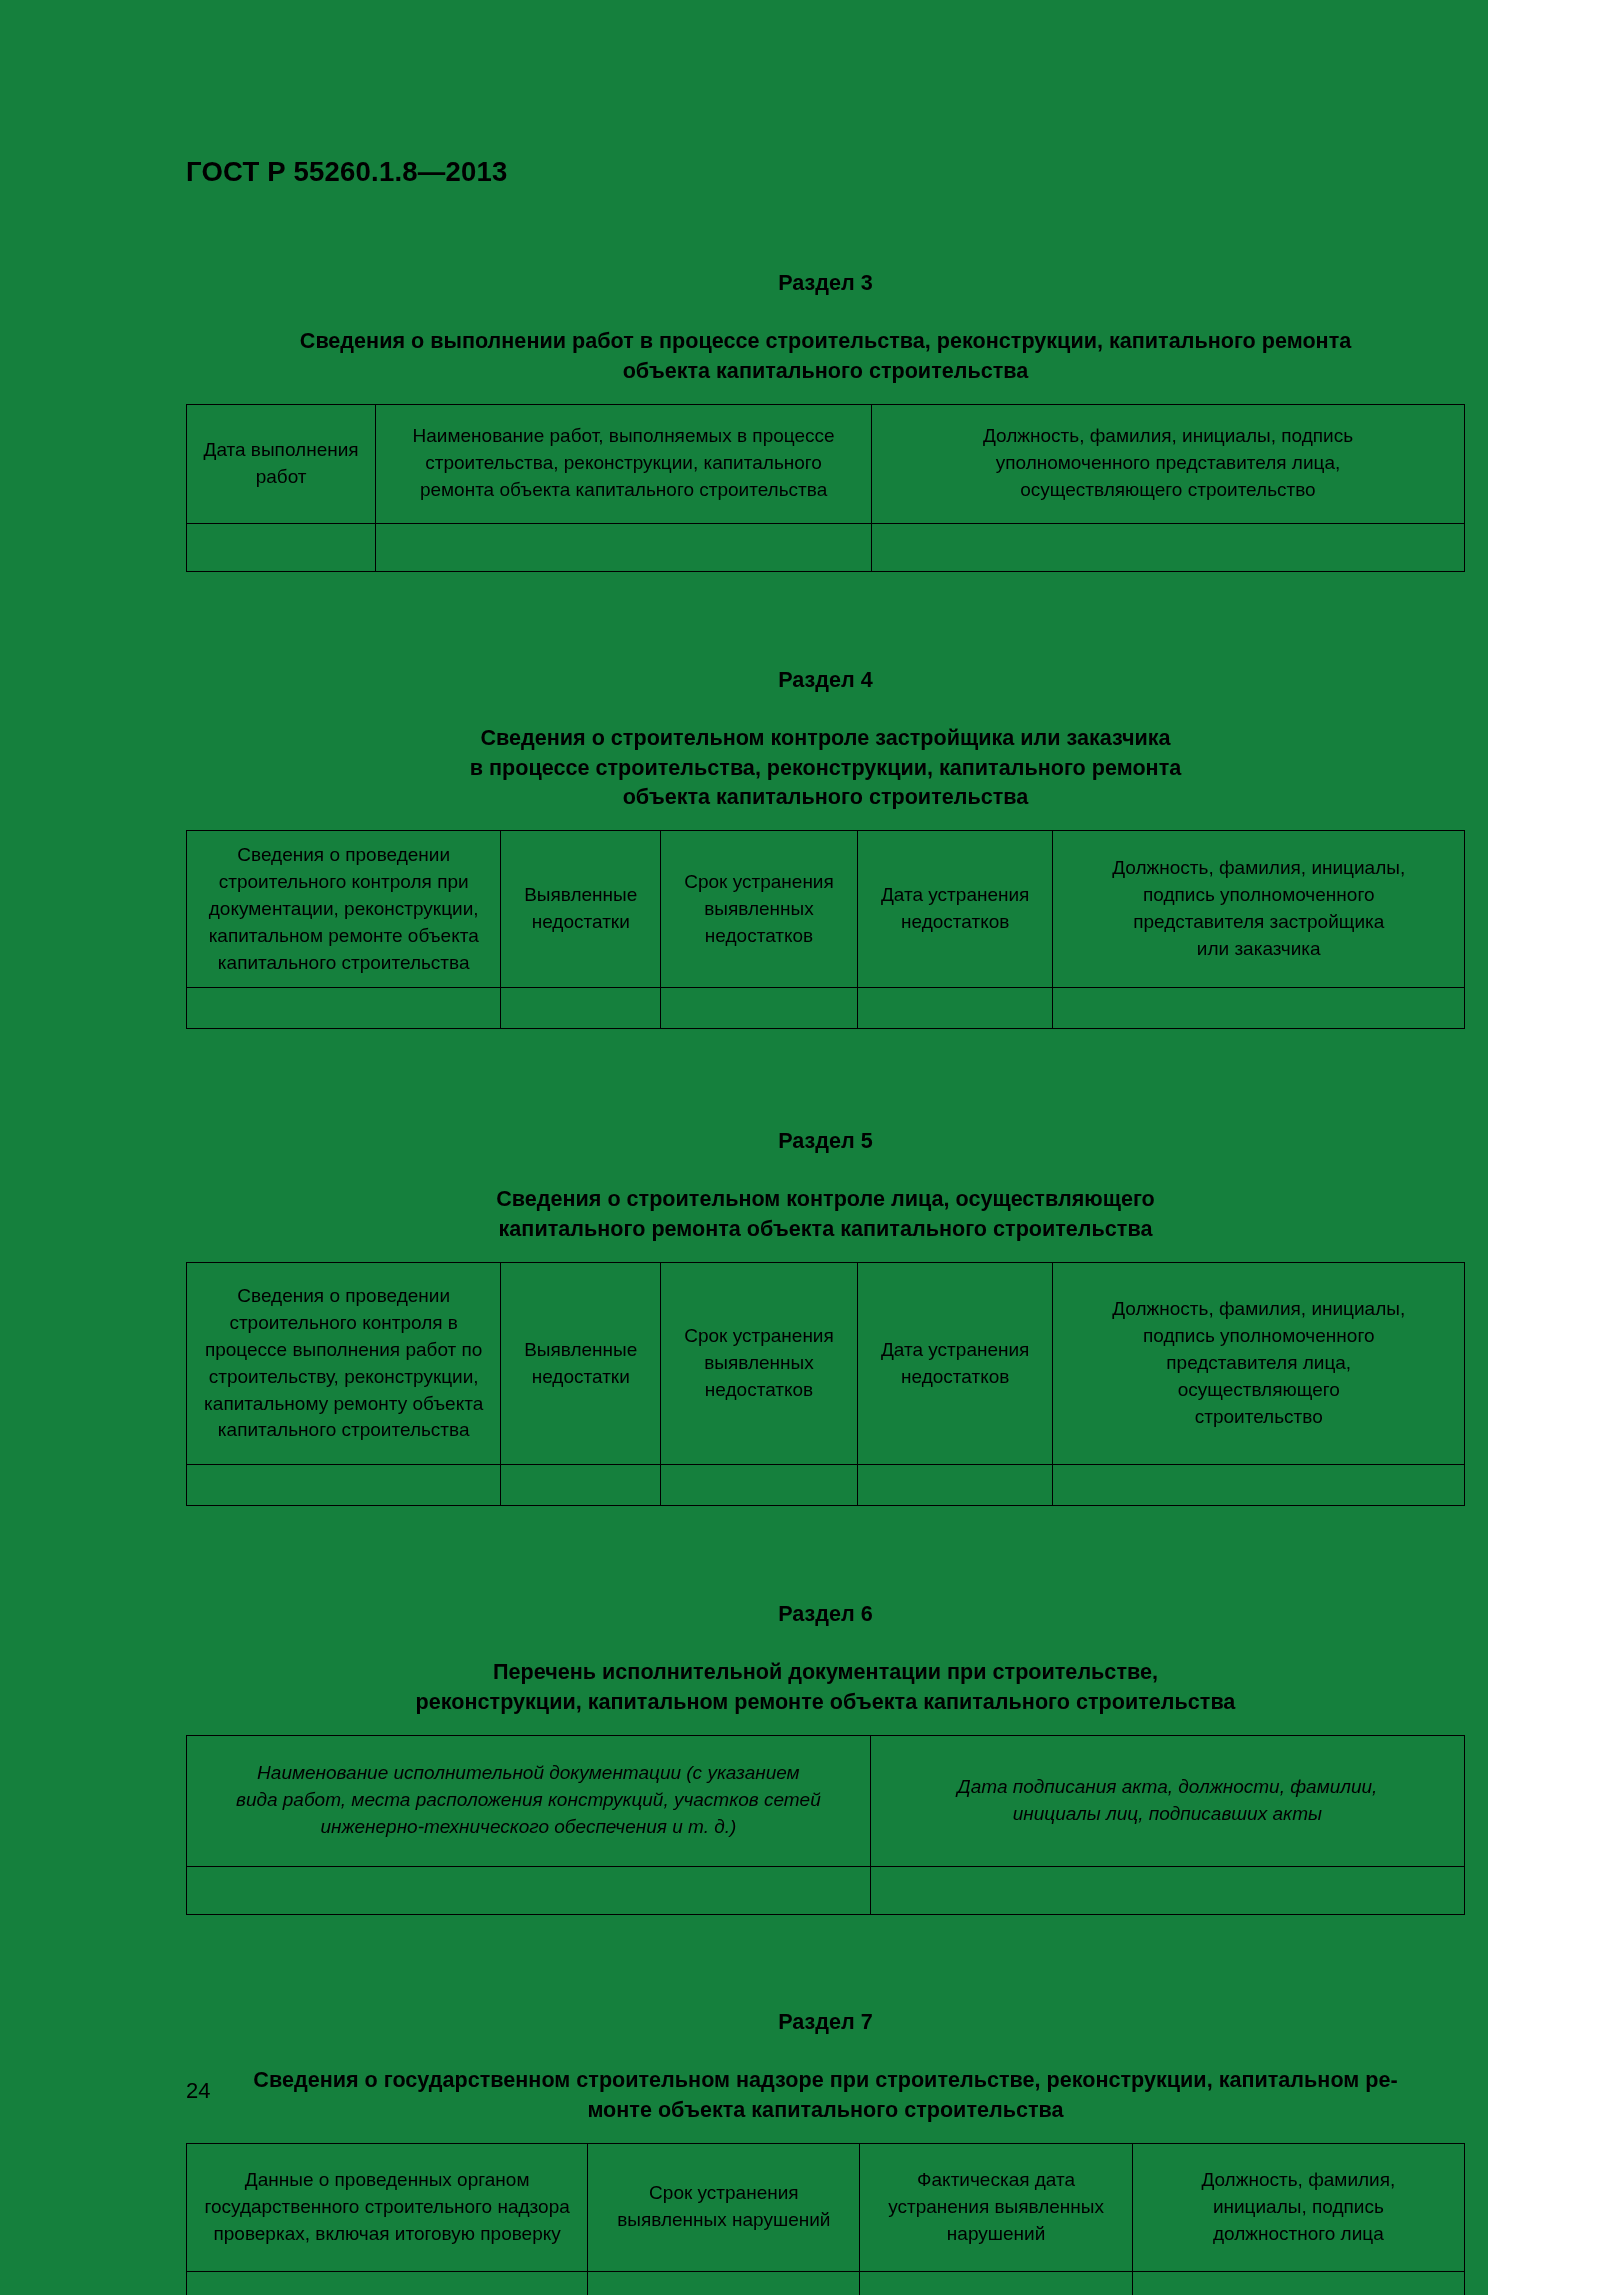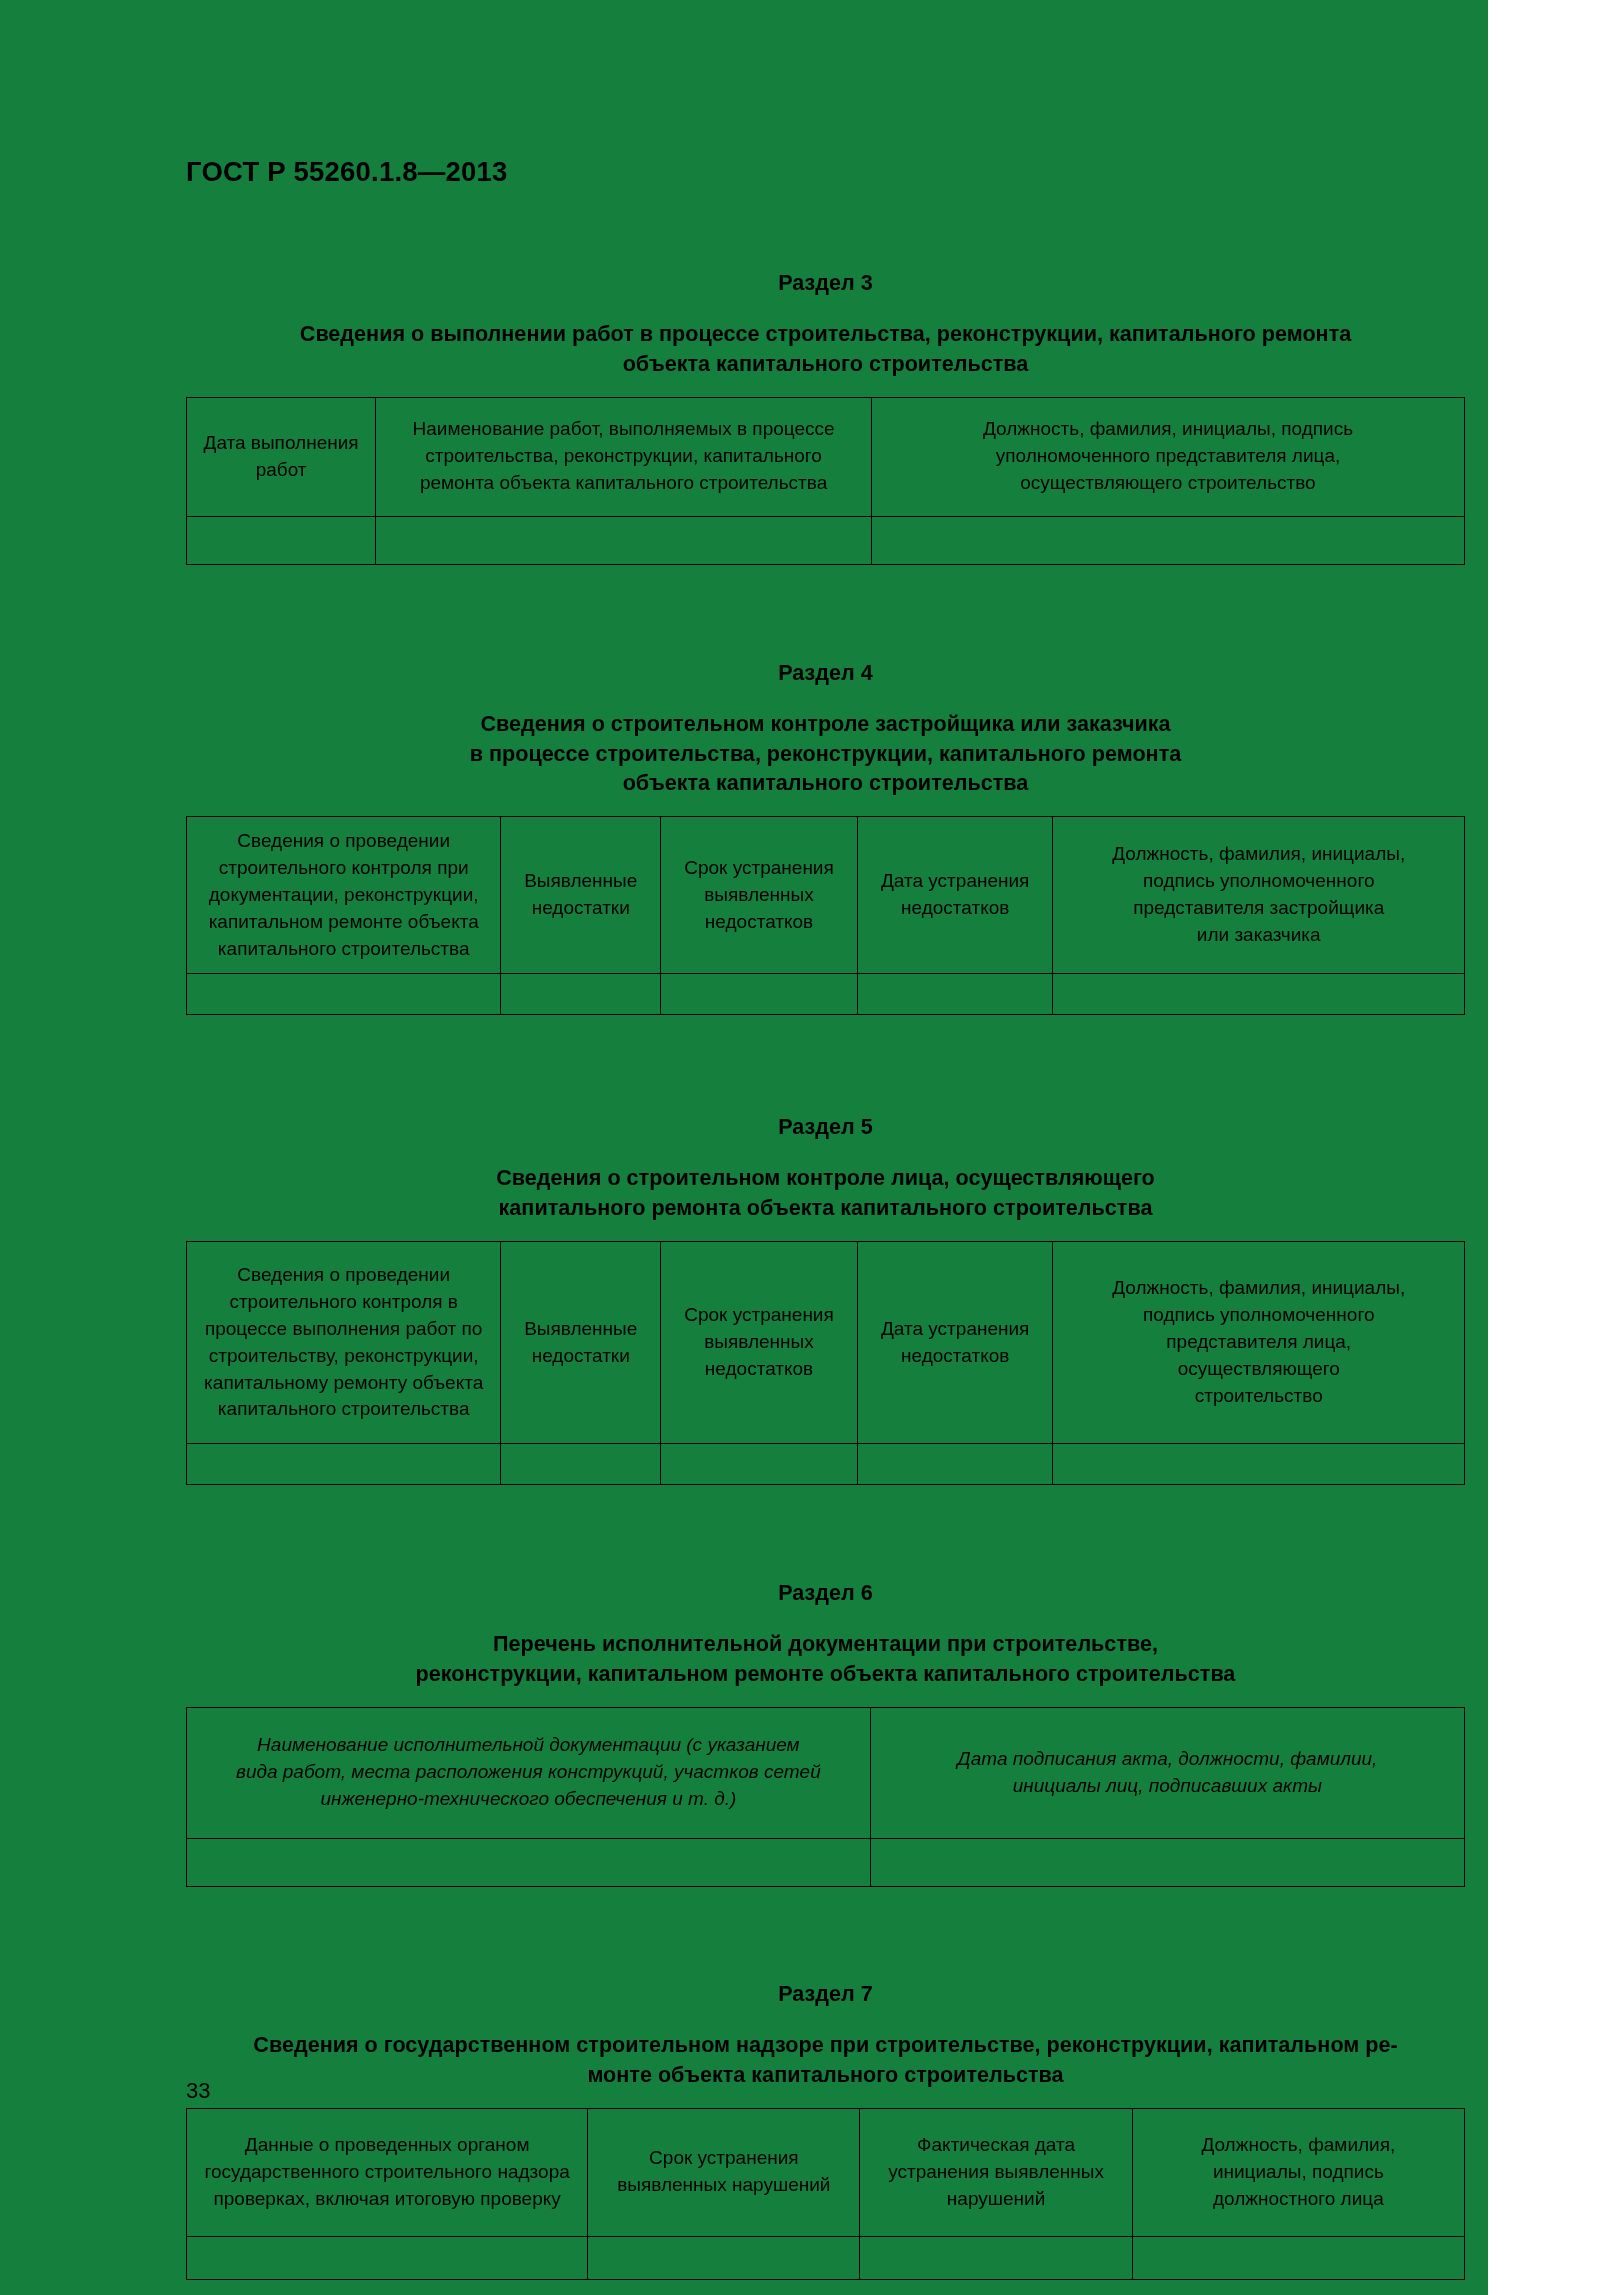--- a/index.html
+++ b/index.html
@@ -50,7 +50,7 @@
     font-size: 21.6px;
     font-weight: bold;
     line-height: 1.38;
-    margin-top: 23px;
+    margin-top: 30px;
   }
   .sec-title .ln {
     display: block;

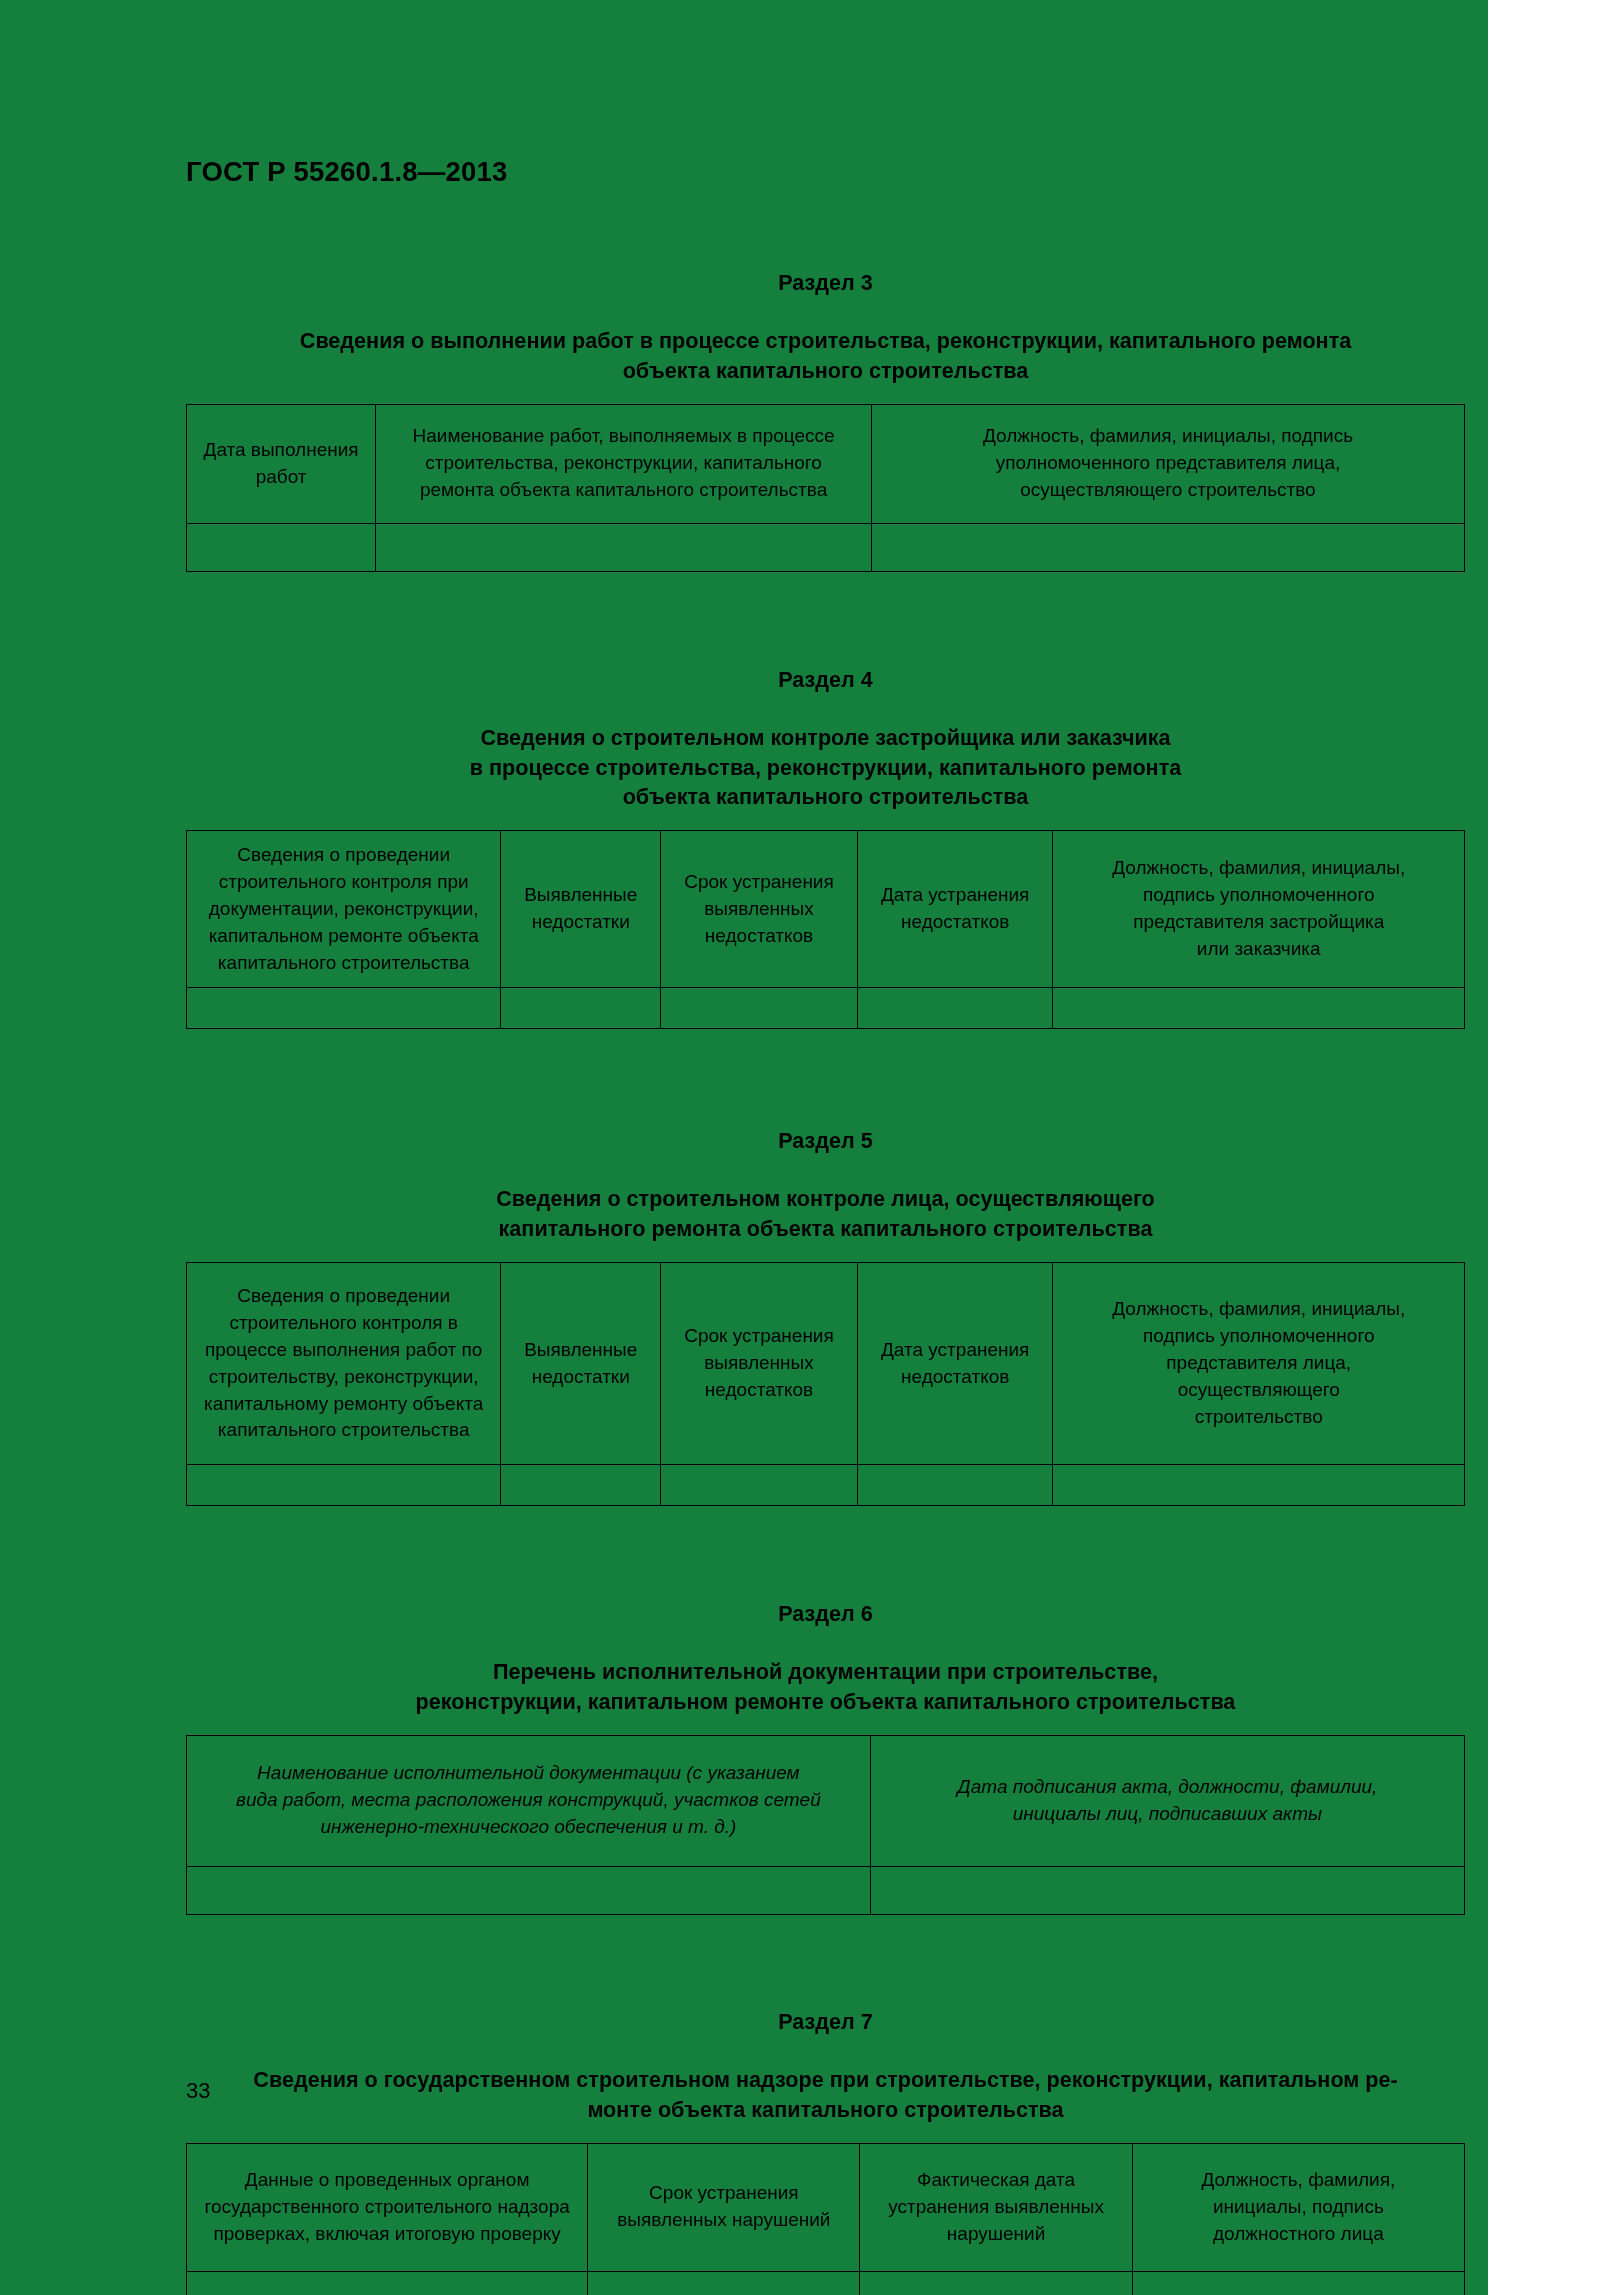--- a/index.html
+++ b/index.html
@@ -357,7 +357,7 @@
 
   </div>
 
-  <div class="page-number">33</div>
+  <div class="page-number">24</div>
 
 </div>
 

